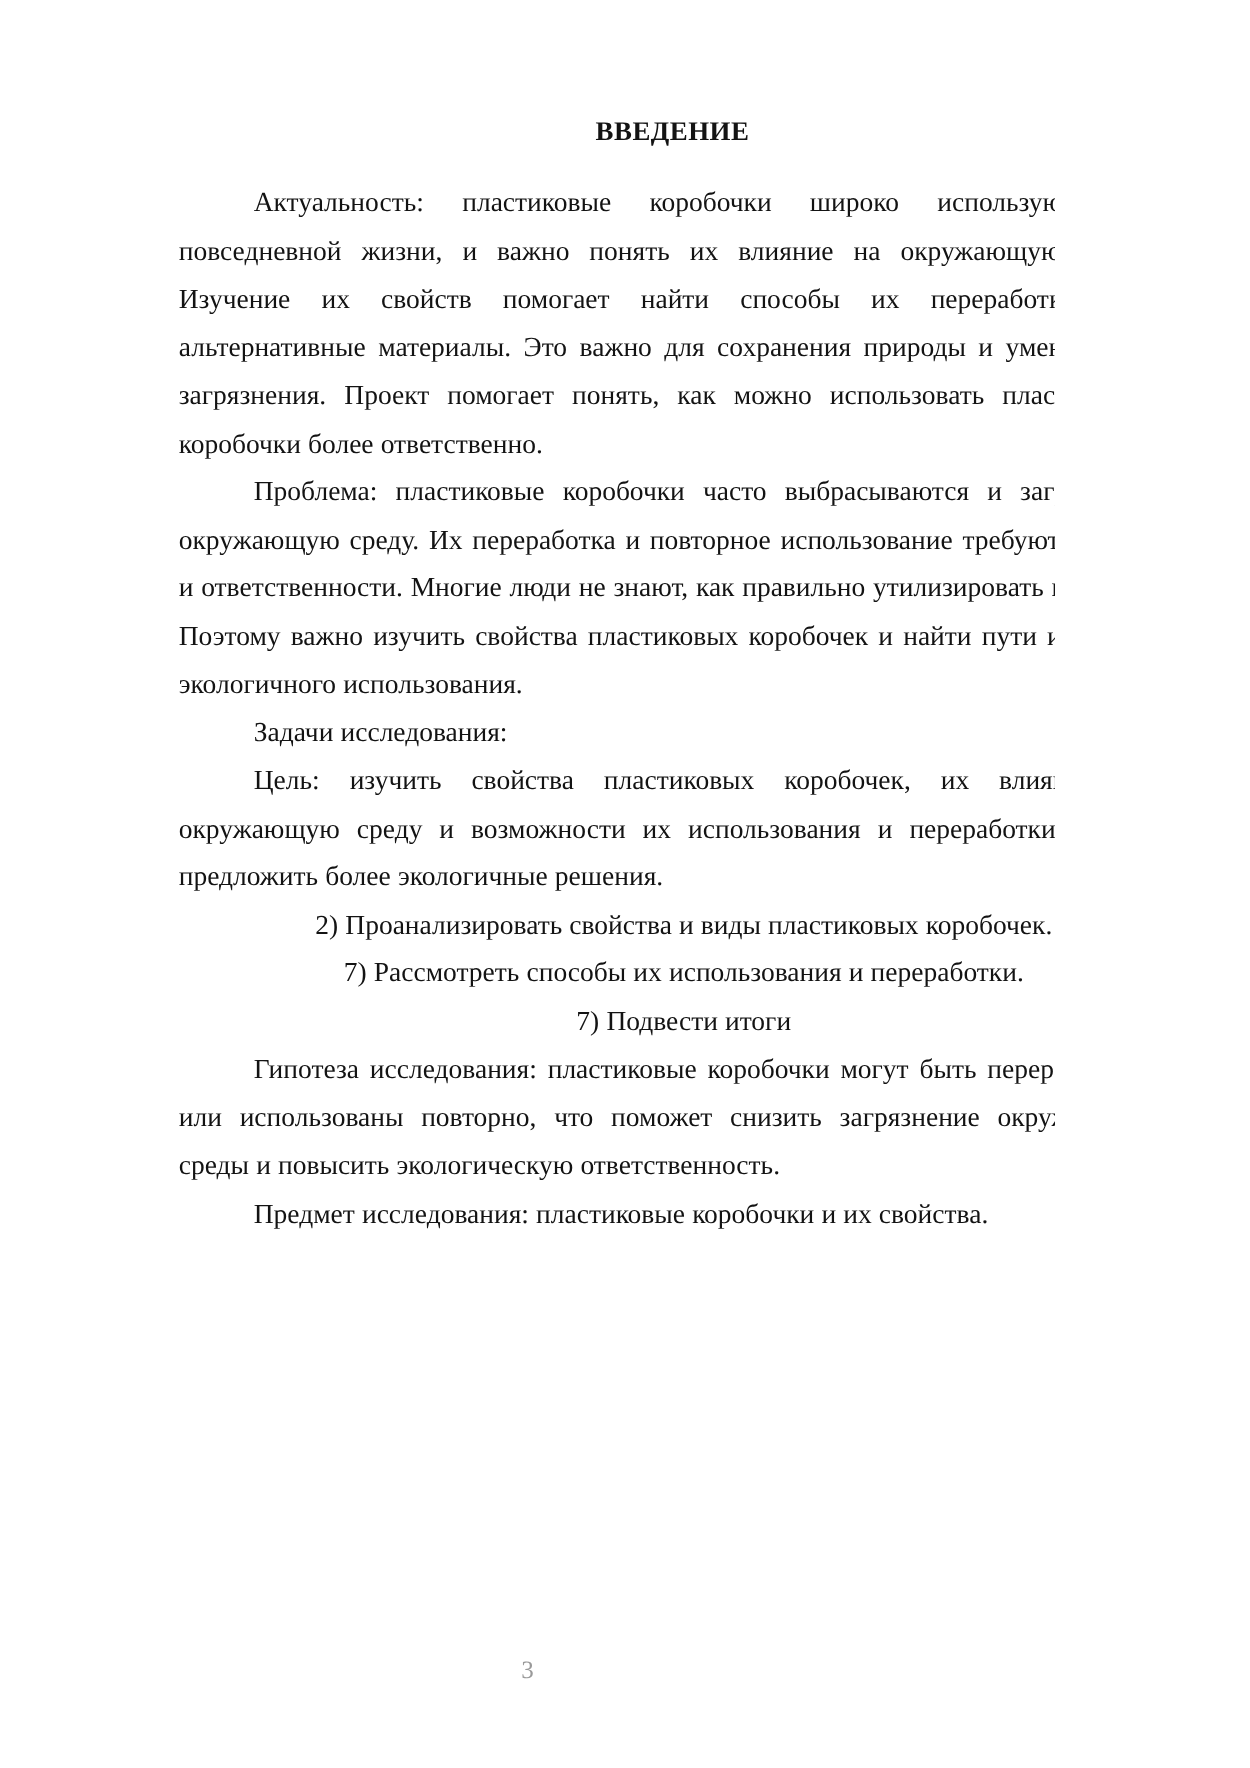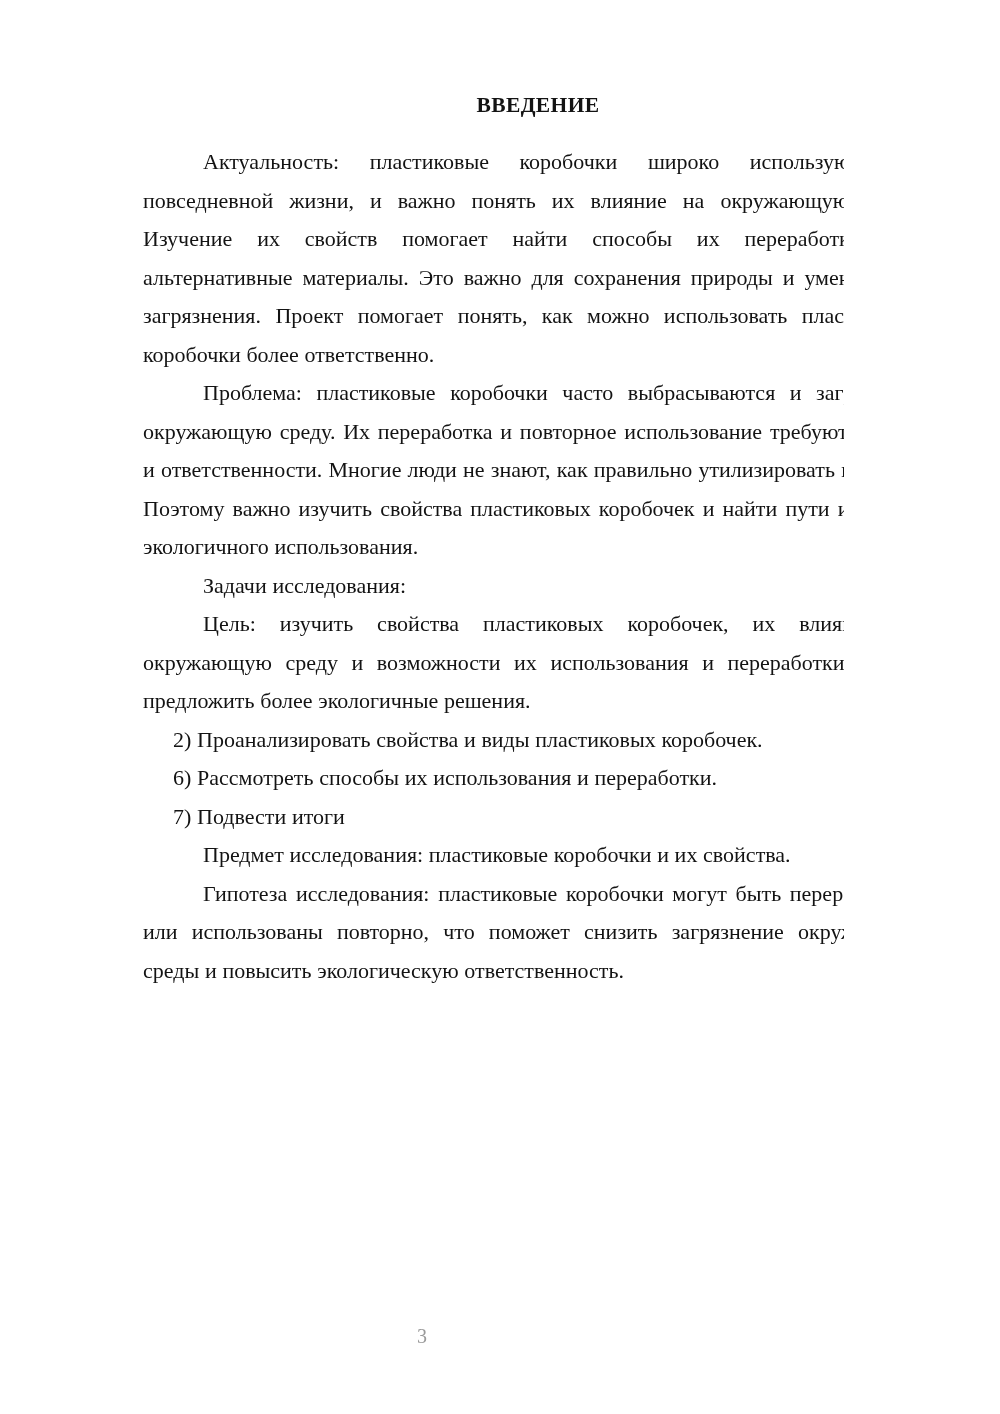--- a/index.html
+++ b/index.html
@@ -50,7 +50,7 @@
   }
   p.para.listitem-short {
     text-indent: 30px;
-    text-align: left;
+    text-align: center;
   }
   .page-number {
     position: absolute;

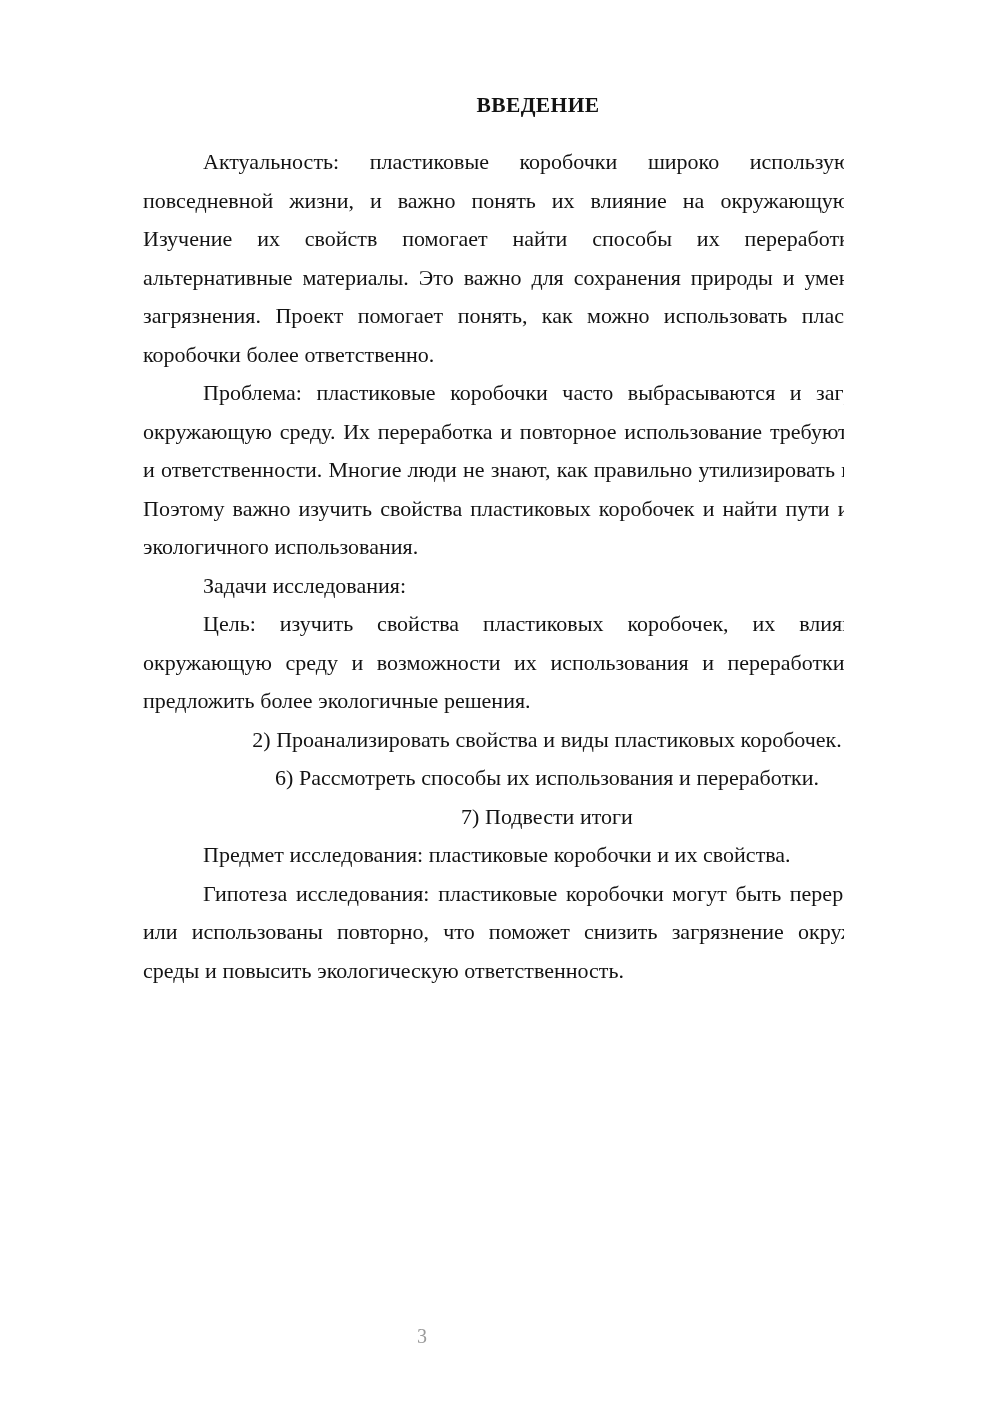--- a/index.html
+++ b/index.html
@@ -83,7 +83,7 @@
 
     <p class="para listitem-short">2) Проанализировать свойства и виды пластиковых коробочек.</p>
 
-    <p class="para listitem-short">6) Рассмотреть способы их использования и переработки.</p>
+    <p class="para listitem-short">7) Рассмотреть способы их использования и переработки.</p>
 
 
     <p class="para listitem-short">7) Подвести итоги</p>

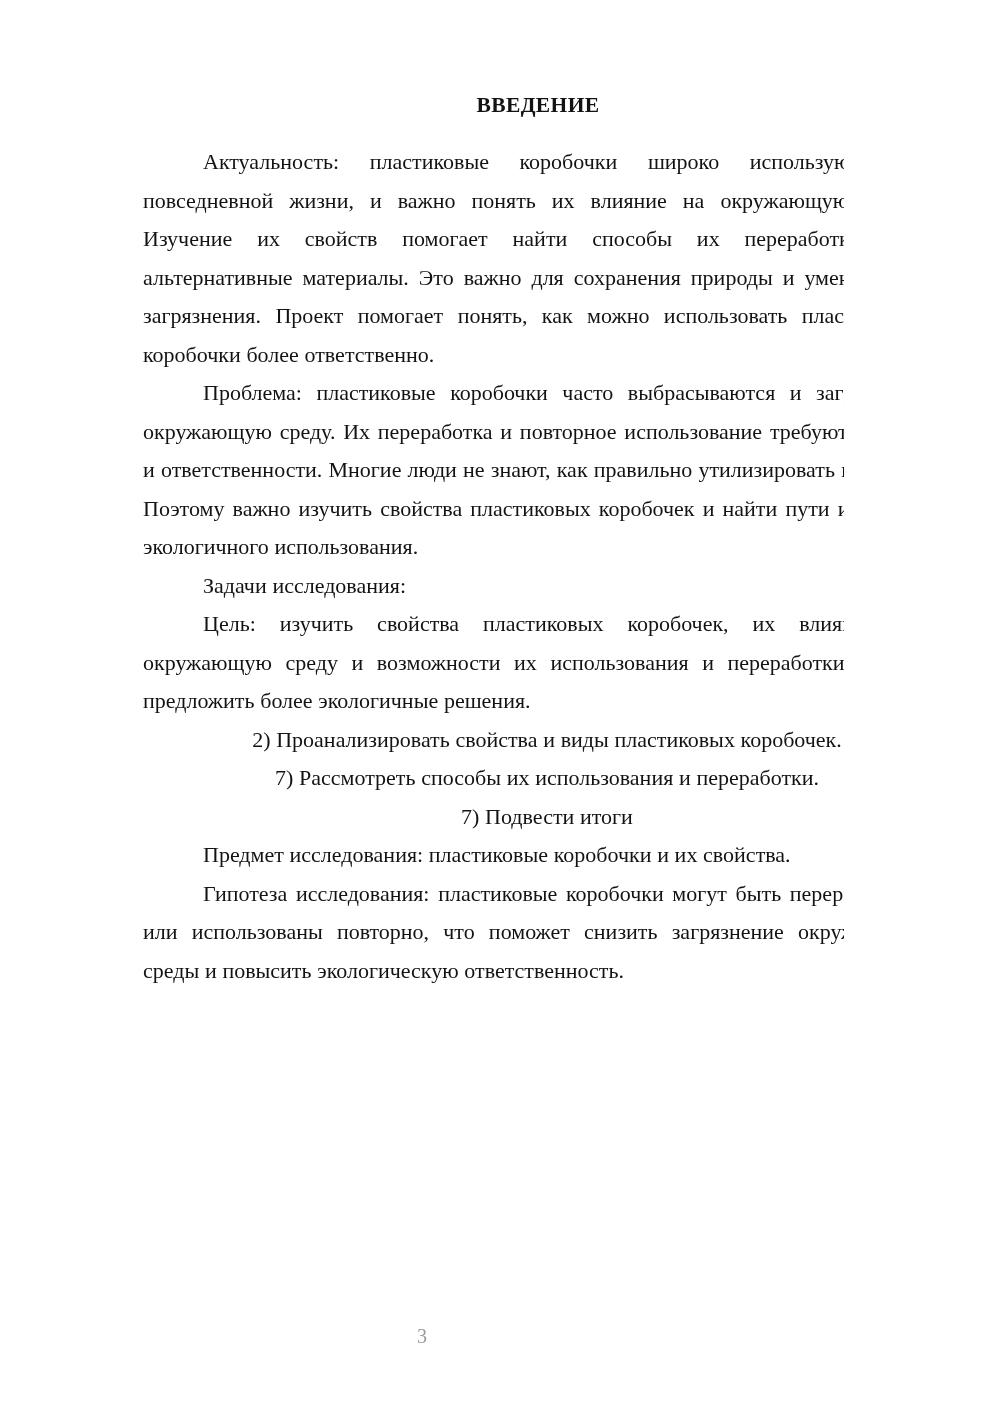--- a/index.html
+++ b/index.html
@@ -89,9 +89,9 @@
     <p class="para listitem-short">7) Подвести итоги</p>
 
 
+    <p class="para">Гипотеза исследования: пластиковые коробочки могут быть переработаны или использованы повторно, что поможет снизить загрязнение окружающей среды и повысить экологическую ответственность.</p>
+
     <p class="para nojustify">Предмет исследования: пластиковые коробочки и их свойства.</p>
-
-    <p class="para">Гипотеза исследования: пластиковые коробочки могут быть переработаны или использованы повторно, что поможет снизить загрязнение окружающей среды и повысить экологическую ответственность.</p>
 
   </div>
 

